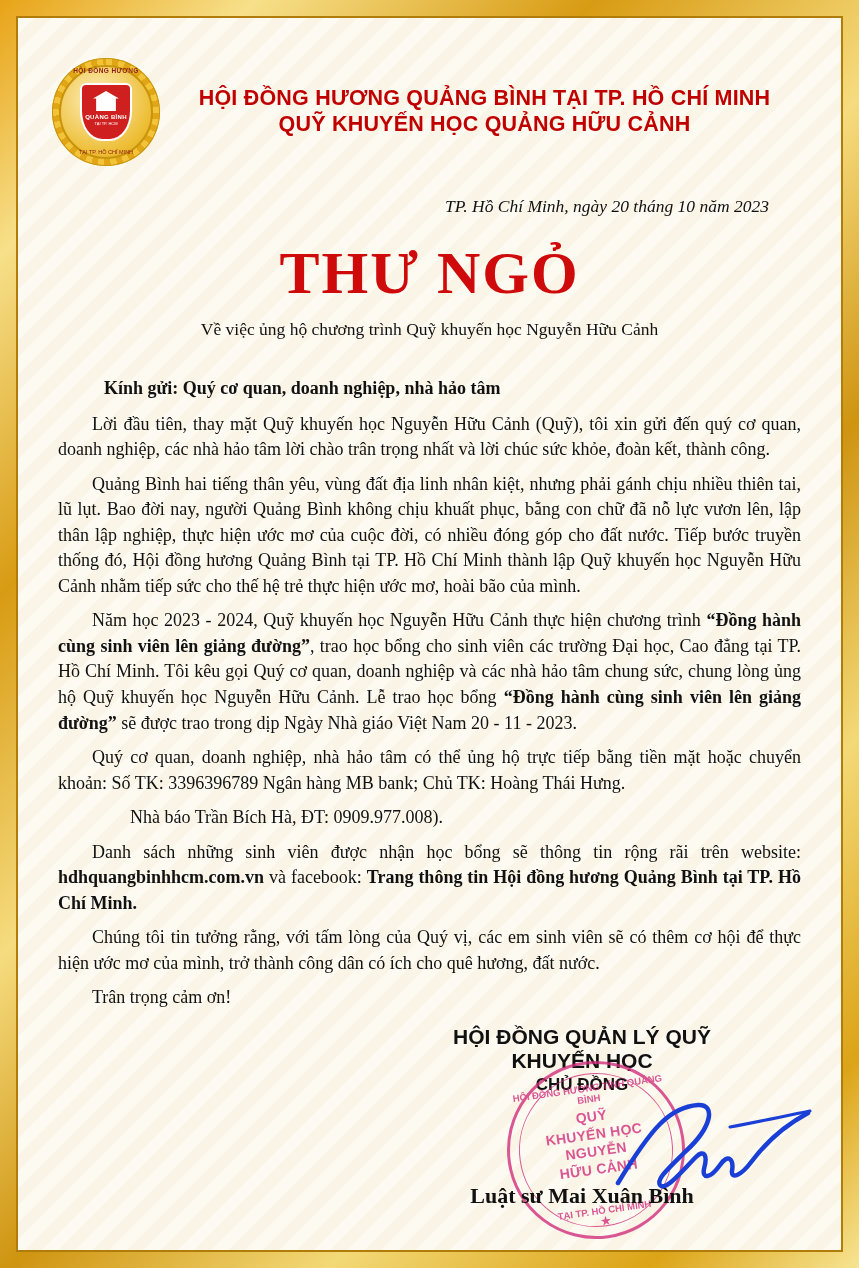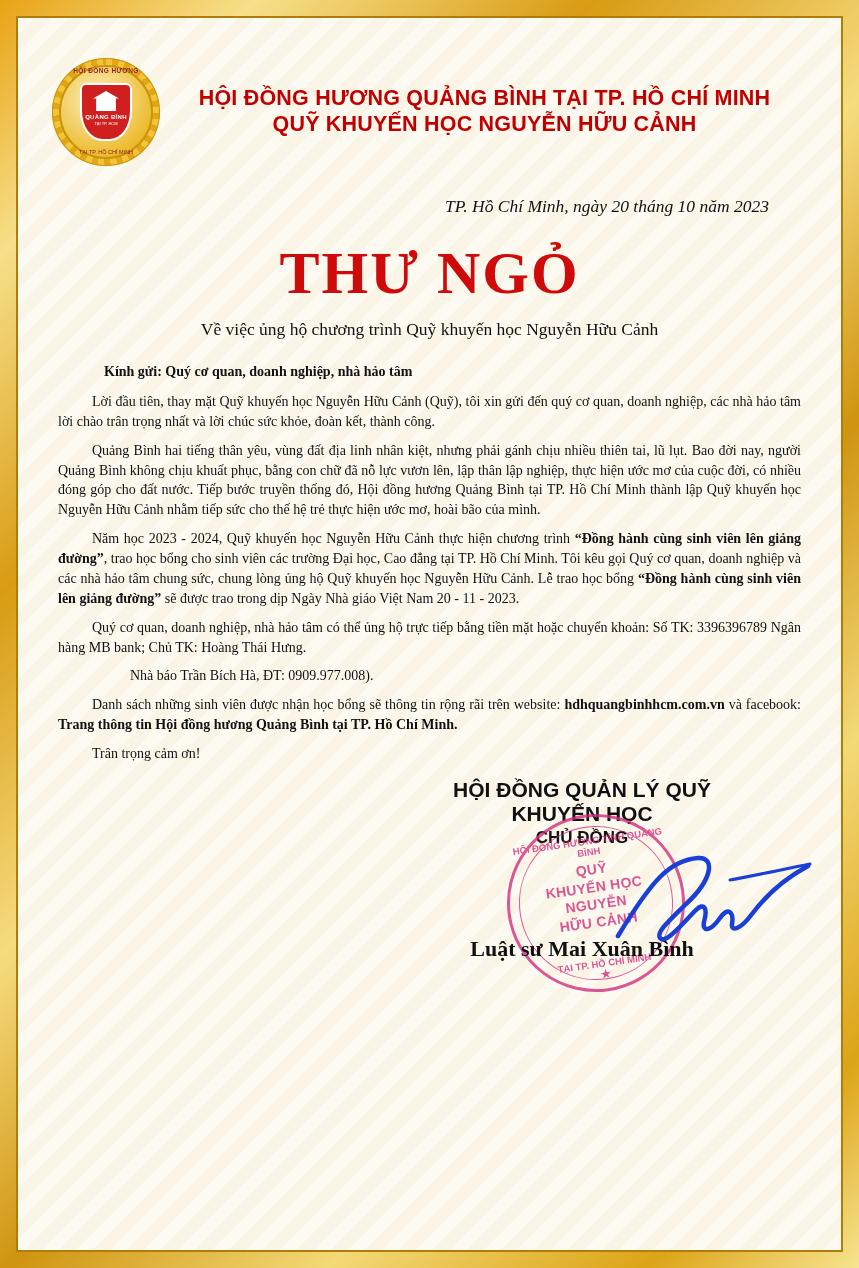--- a/index.html
+++ b/index.html
@@ -322,7 +322,7 @@
         </div>
         <div class="org">
           <div class="org-line1">HỘI ĐỒNG HƯƠNG QUẢNG BÌNH TẠI TP. HỒ CHÍ MINH</div>
-          <div class="org-line2">QUỸ KHUYẾN HỌC NGUYỄN HỮU CẢNH</div>
+          <div class="org-line2">QUỸ KHUYẾN HỌC QUẢNG HỮU CẢNH</div>
         </div>
       </div>
 

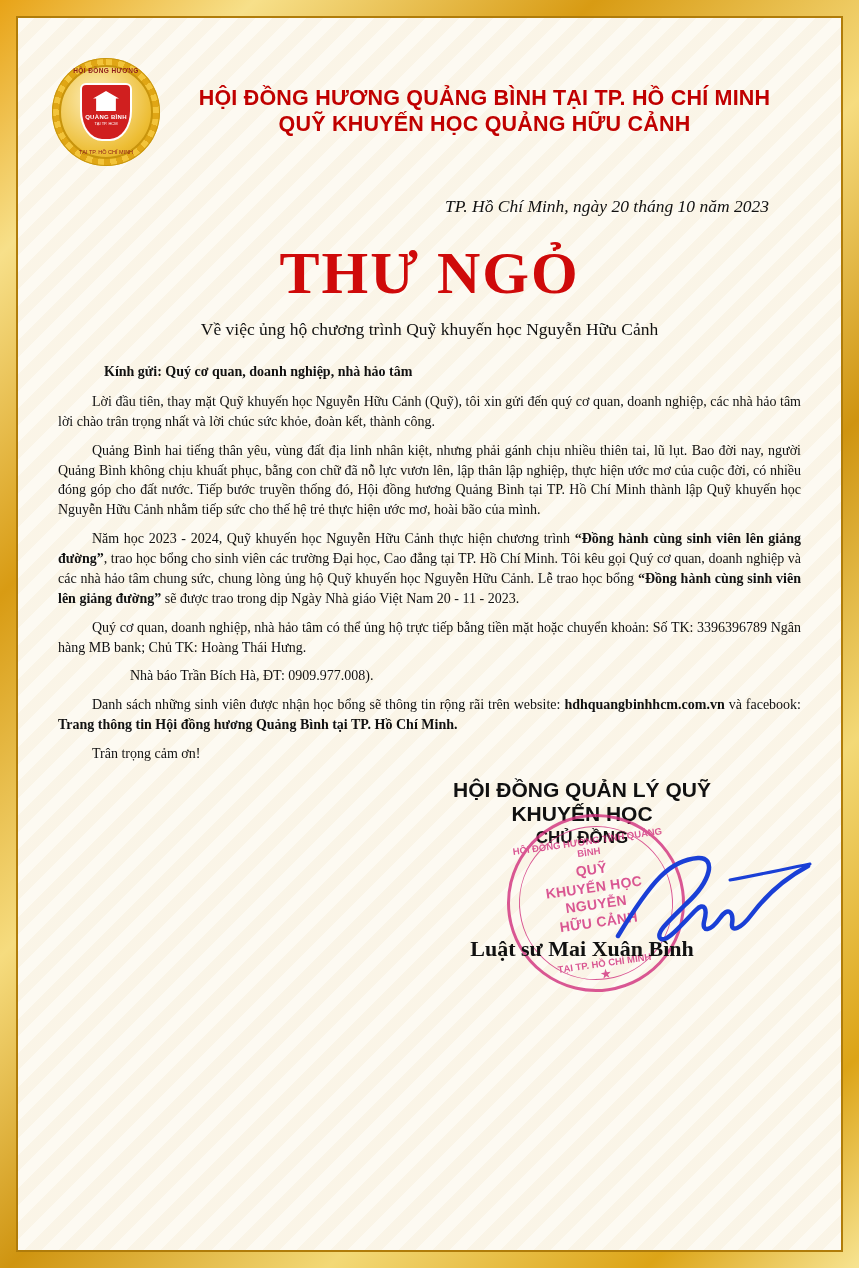--- a/index.html
+++ b/index.html
@@ -186,8 +186,8 @@
 
   
   .body-text {
-    margin-top: 22px;
-    font-size: 14px;
+    margin-top: 36px;
+    font-size: 18px;
     line-height: 1.42;
     color: #111;
     text-align: justify;

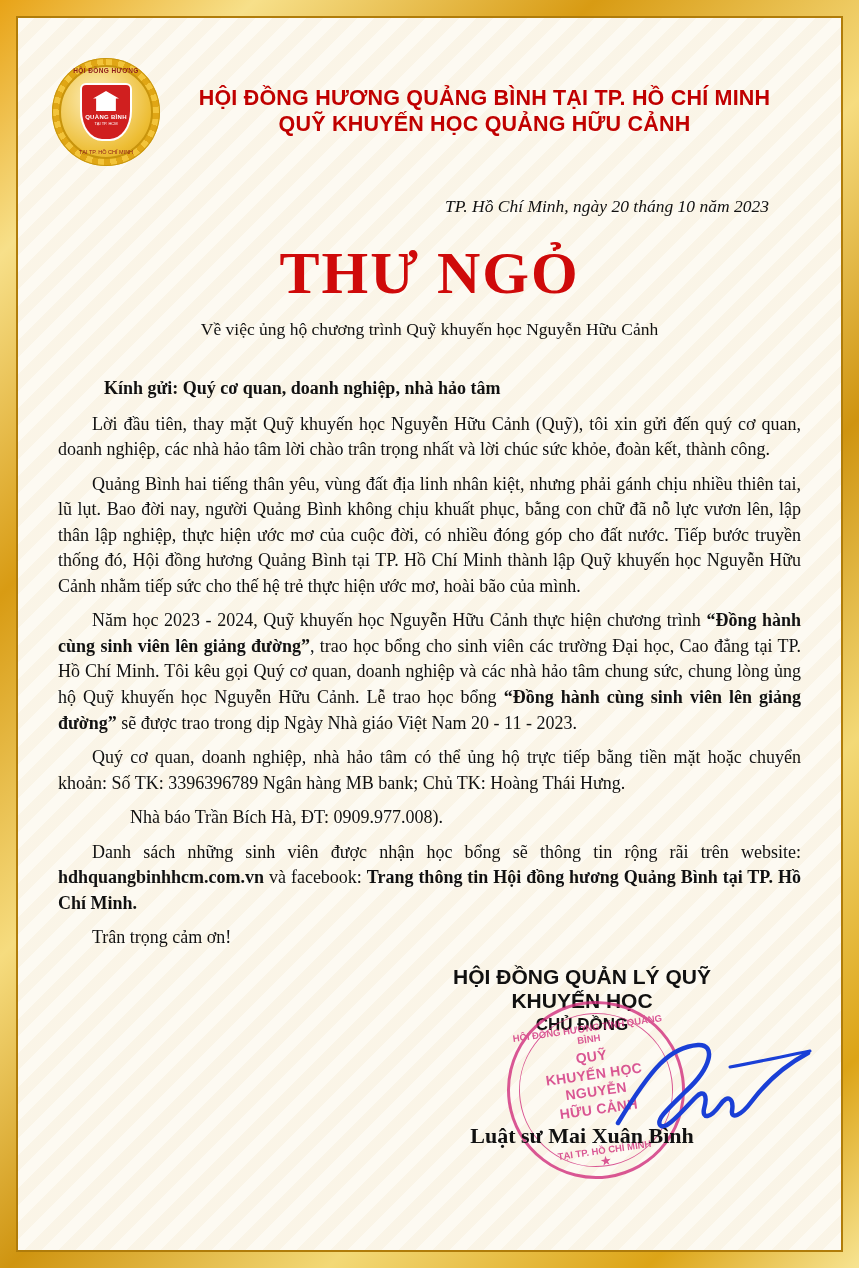--- a/index.html
+++ b/index.html
@@ -346,6 +346,7 @@
 
         <p class="p-indent"><span>Danh sách những sinh viên được nhận học bổng sẽ thông tin rộng rãi trên website: </span><span class="b">hdhquangbinhhcm.com.vn</span><span> và facebook: </span><span class="b">Trang thông tin Hội đồng hương Quảng Bình tại TP. Hồ Chí Minh.</span></p>
 
+        <p class="p-indent">Chúng tôi tin tưởng rằng, với tấm lòng của Quý vị, các em sinh viên sẽ có thêm cơ hội để thực hiện ước mơ của mình, trở thành công dân có ích cho quê hương, đất nước.</p>
 
         <p class="p-indent">Trân trọng cảm ơn!</p>
       </div>

